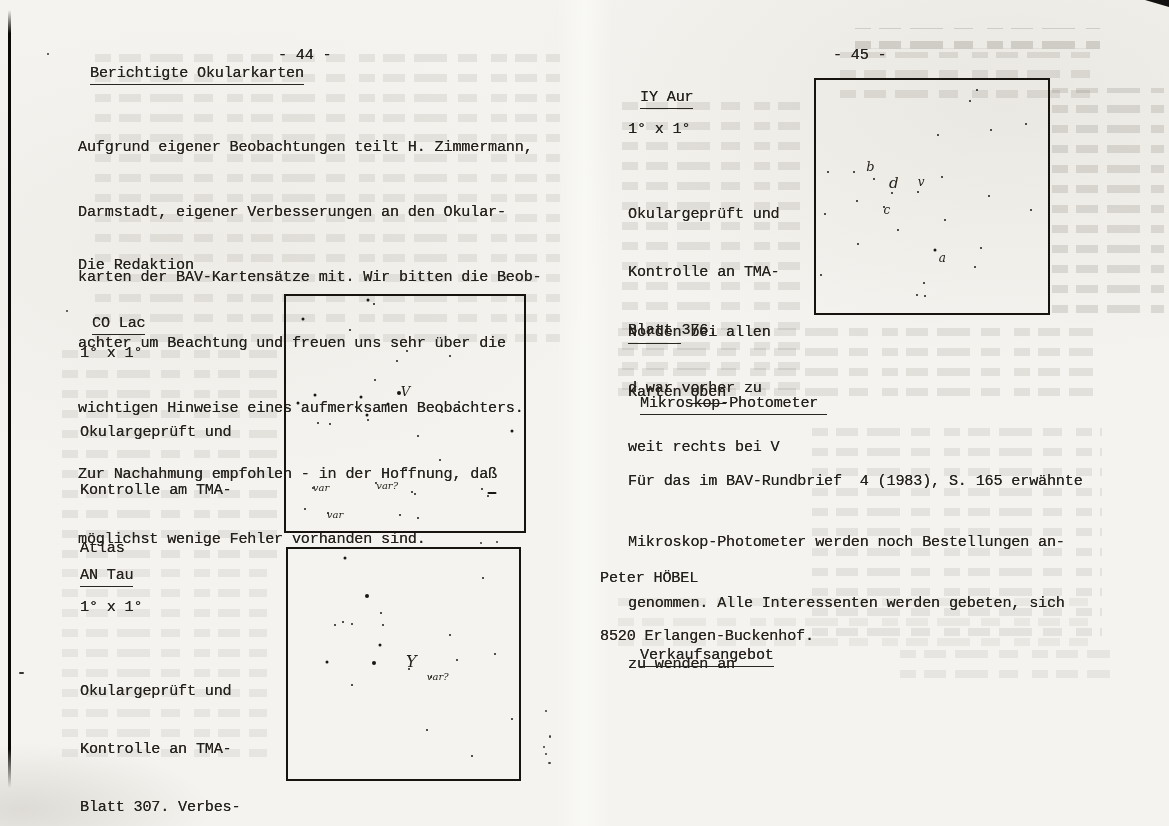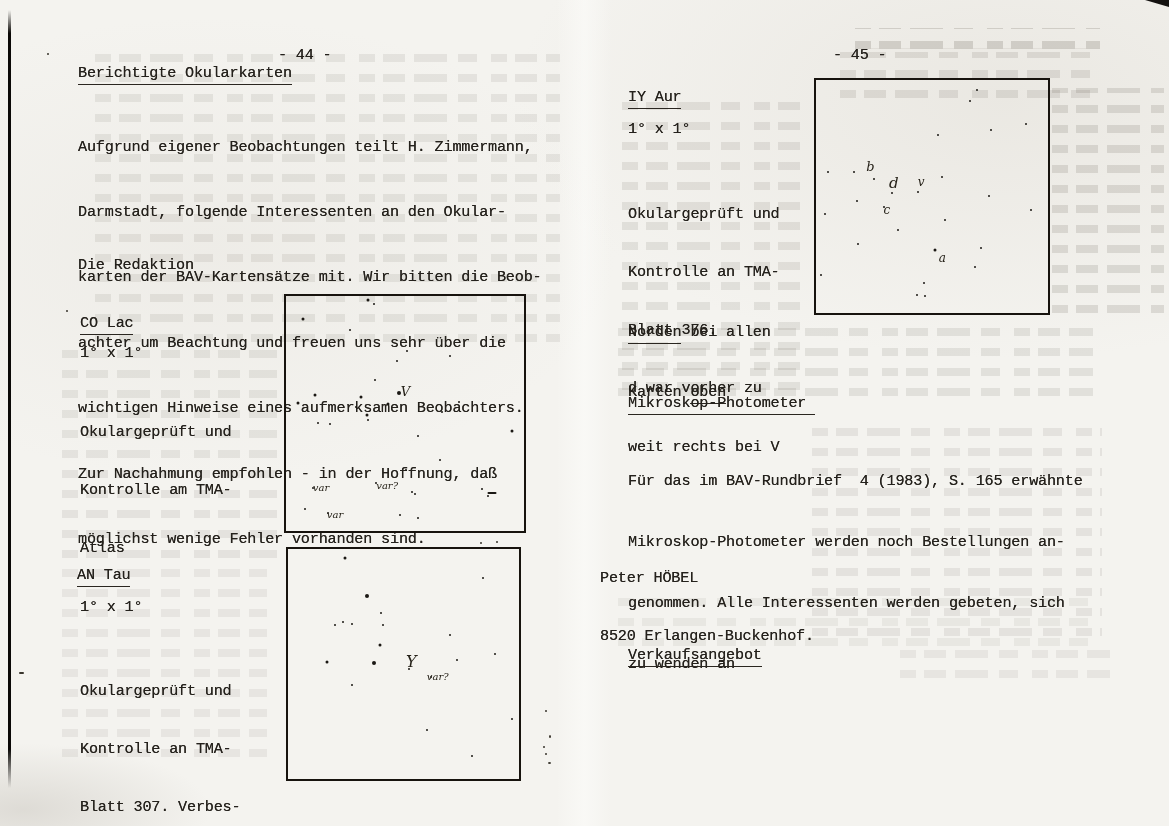--- a/index.html
+++ b/index.html
@@ -16,7 +16,7 @@
   }
   .txt{position:absolute;white-space:pre;font-size:15.2px;letter-spacing:-.2px;
        text-shadow:0 0 .5px rgba(34,29,23,.8);}
-  .u{display:inline-block;border-bottom:1.5px solid #2a2620;padding-bottom:1.5px;}
+  .u{display:inline-block;border-bottom:1.5px solid #2a2620;padding-bottom:1.5px;margin-left:12px;}
   .uu{border-bottom:1.5px solid #2a2620;padding-bottom:1.5px;}
 
   .pn44{top:46px;left:278px}

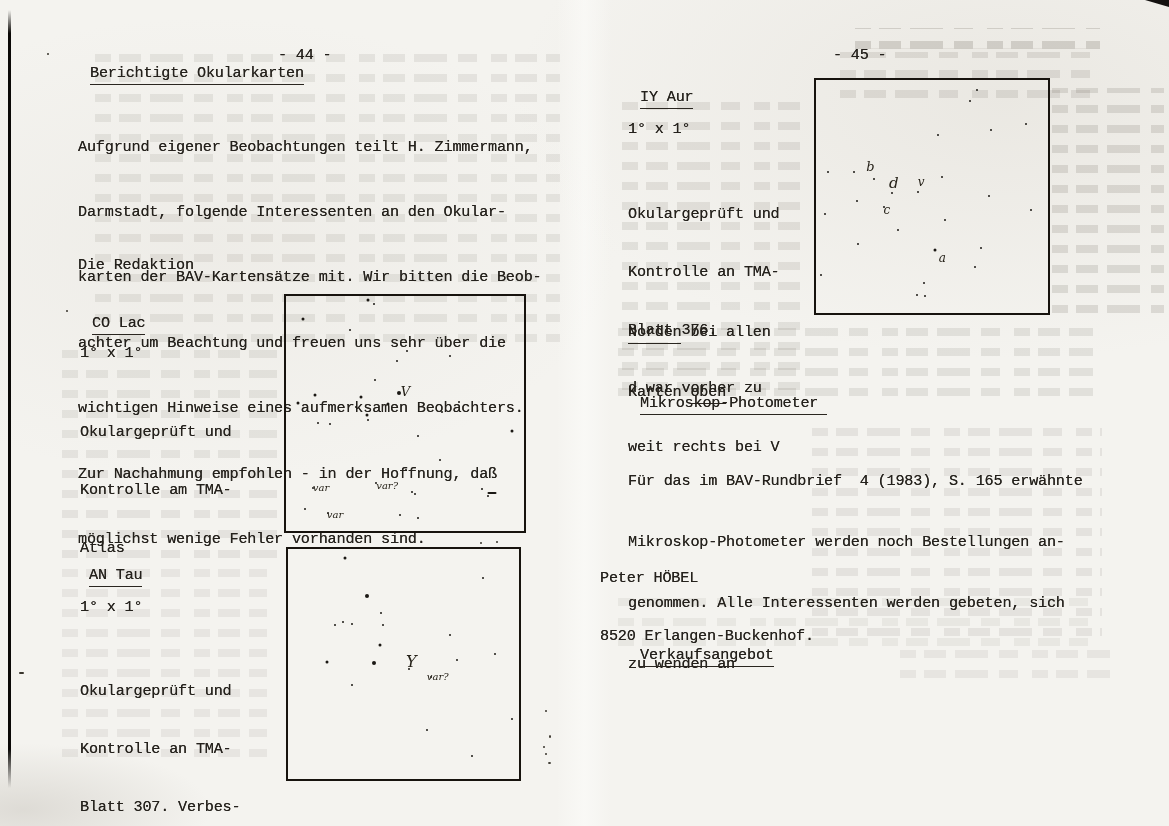--- a/index.html
+++ b/index.html
@@ -104,7 +104,7 @@
 
     <div class="txt intro">
       <div>Aufgrund eigener Beobachtungen teilt H. Zimmermann,</div>
-      <div>Darmstadt, folgende Interessenten an den Okular-</div>
+      <div>Darmstadt, eigener Verbesserungen an den Okular-</div>
       <div>karten der BAV-Kartensätze mit. Wir bitten die Beob-</div>
       <div>achter um Beachtung und freuen uns sehr über die</div>
       <div>wichtigen Hinweise eines aufmerksamen Beobachters.</div>

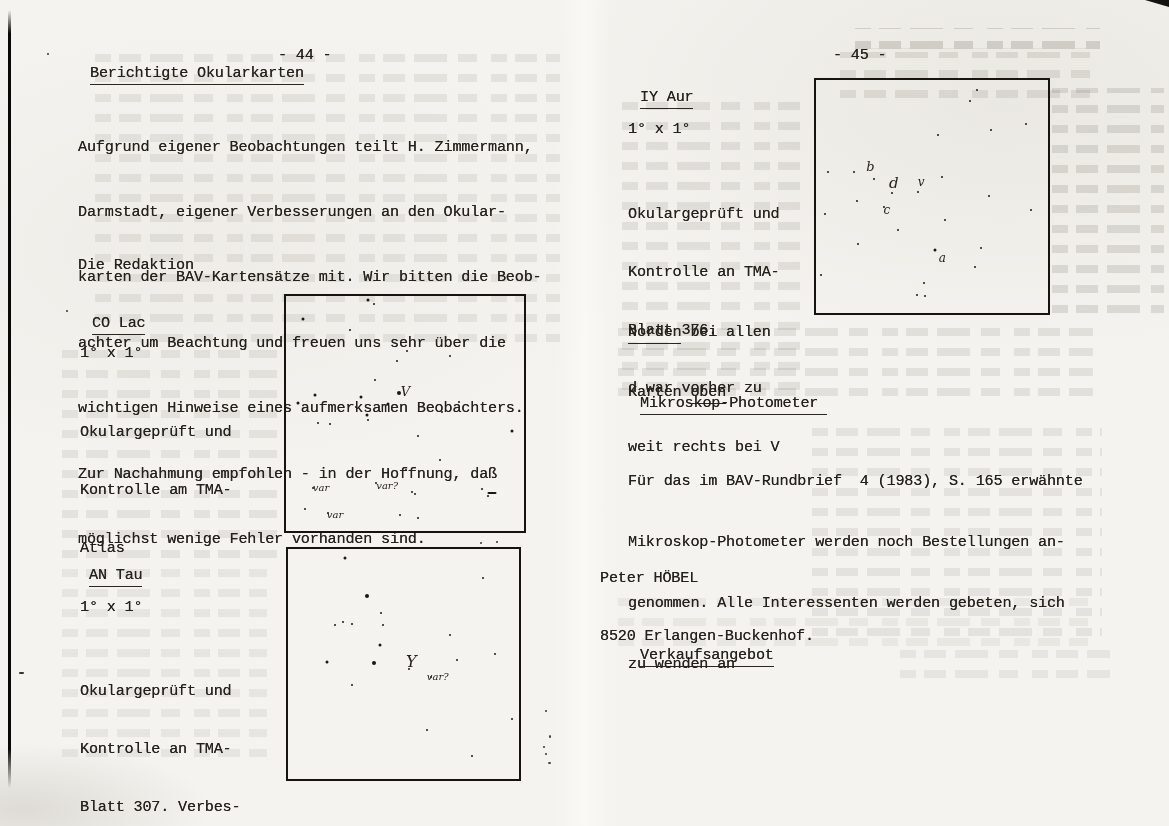--- a/index.html
+++ b/index.html
@@ -27,7 +27,7 @@
   .colac-t{top:314px;left:80px}
   .colac-s{top:344px;left:80px}
   .colac-n{top:384px;left:80px;line-height:19.4px}
-  .antau-t{top:566px;left:77px}
+  .antau-t{top:566px;left:68px}
   .antau-s{top:598px;left:80px}
   .antau-n{top:643px;left:80px;line-height:19.4px}
   .iyaur-t{top:88px;left:628px}

